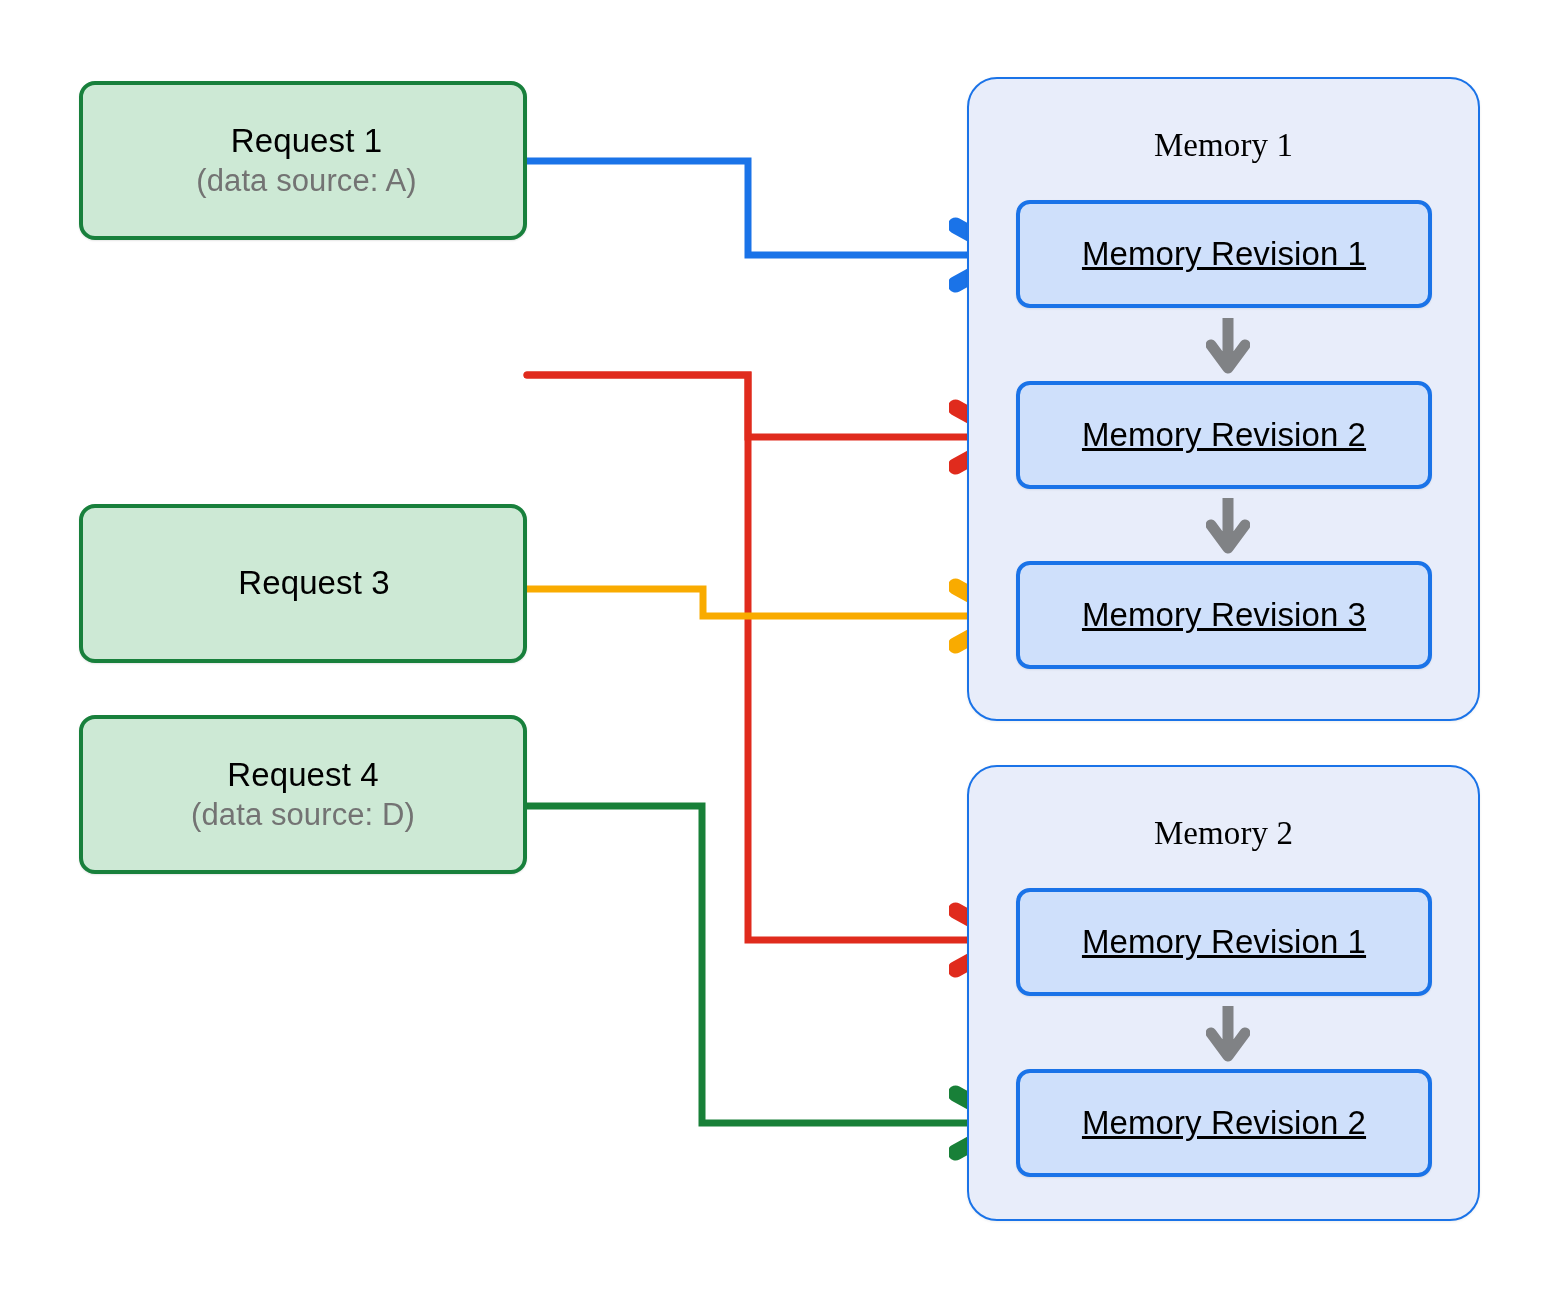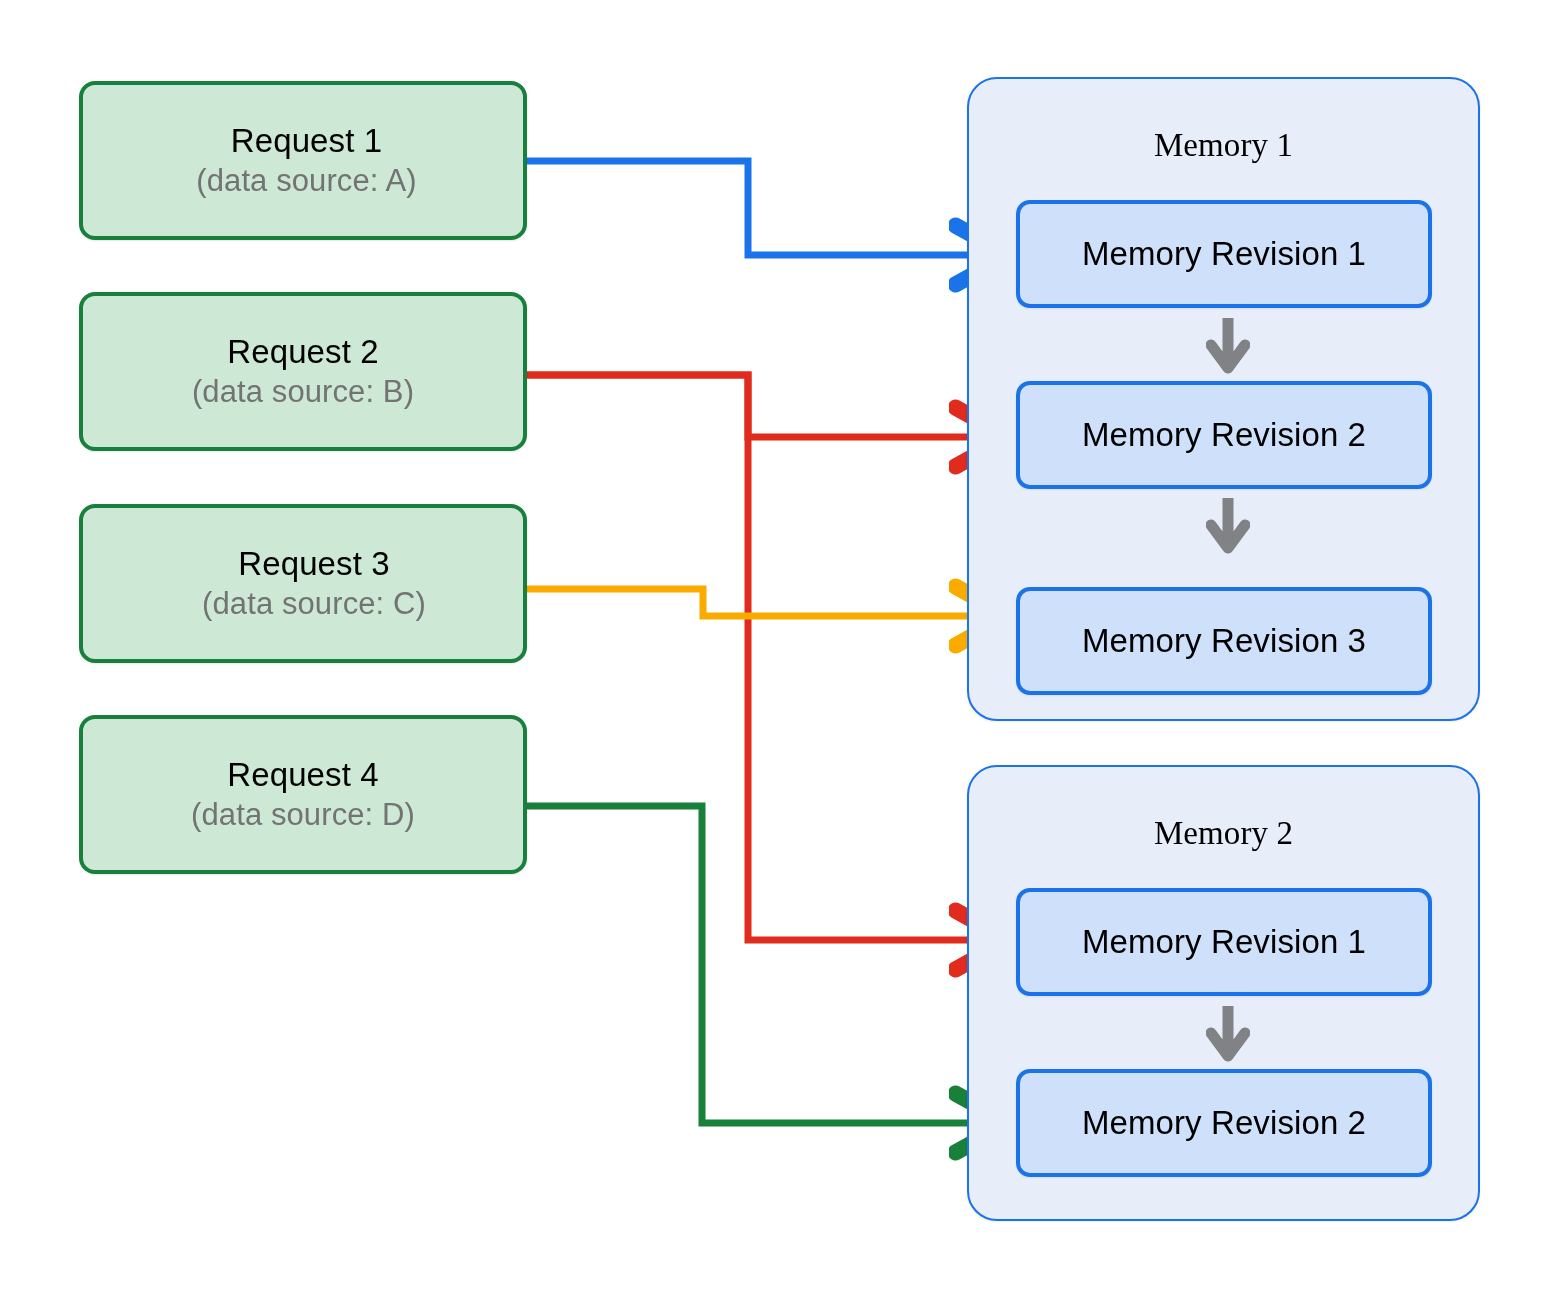--- a/index.html
+++ b/index.html
@@ -113,6 +113,7 @@
     font-size: 33px;
     color: #000000;
     letter-spacing: 0.1px;
+    text-decoration: underline;
   }
 
   #rev-m1-1 { top: 200px; }

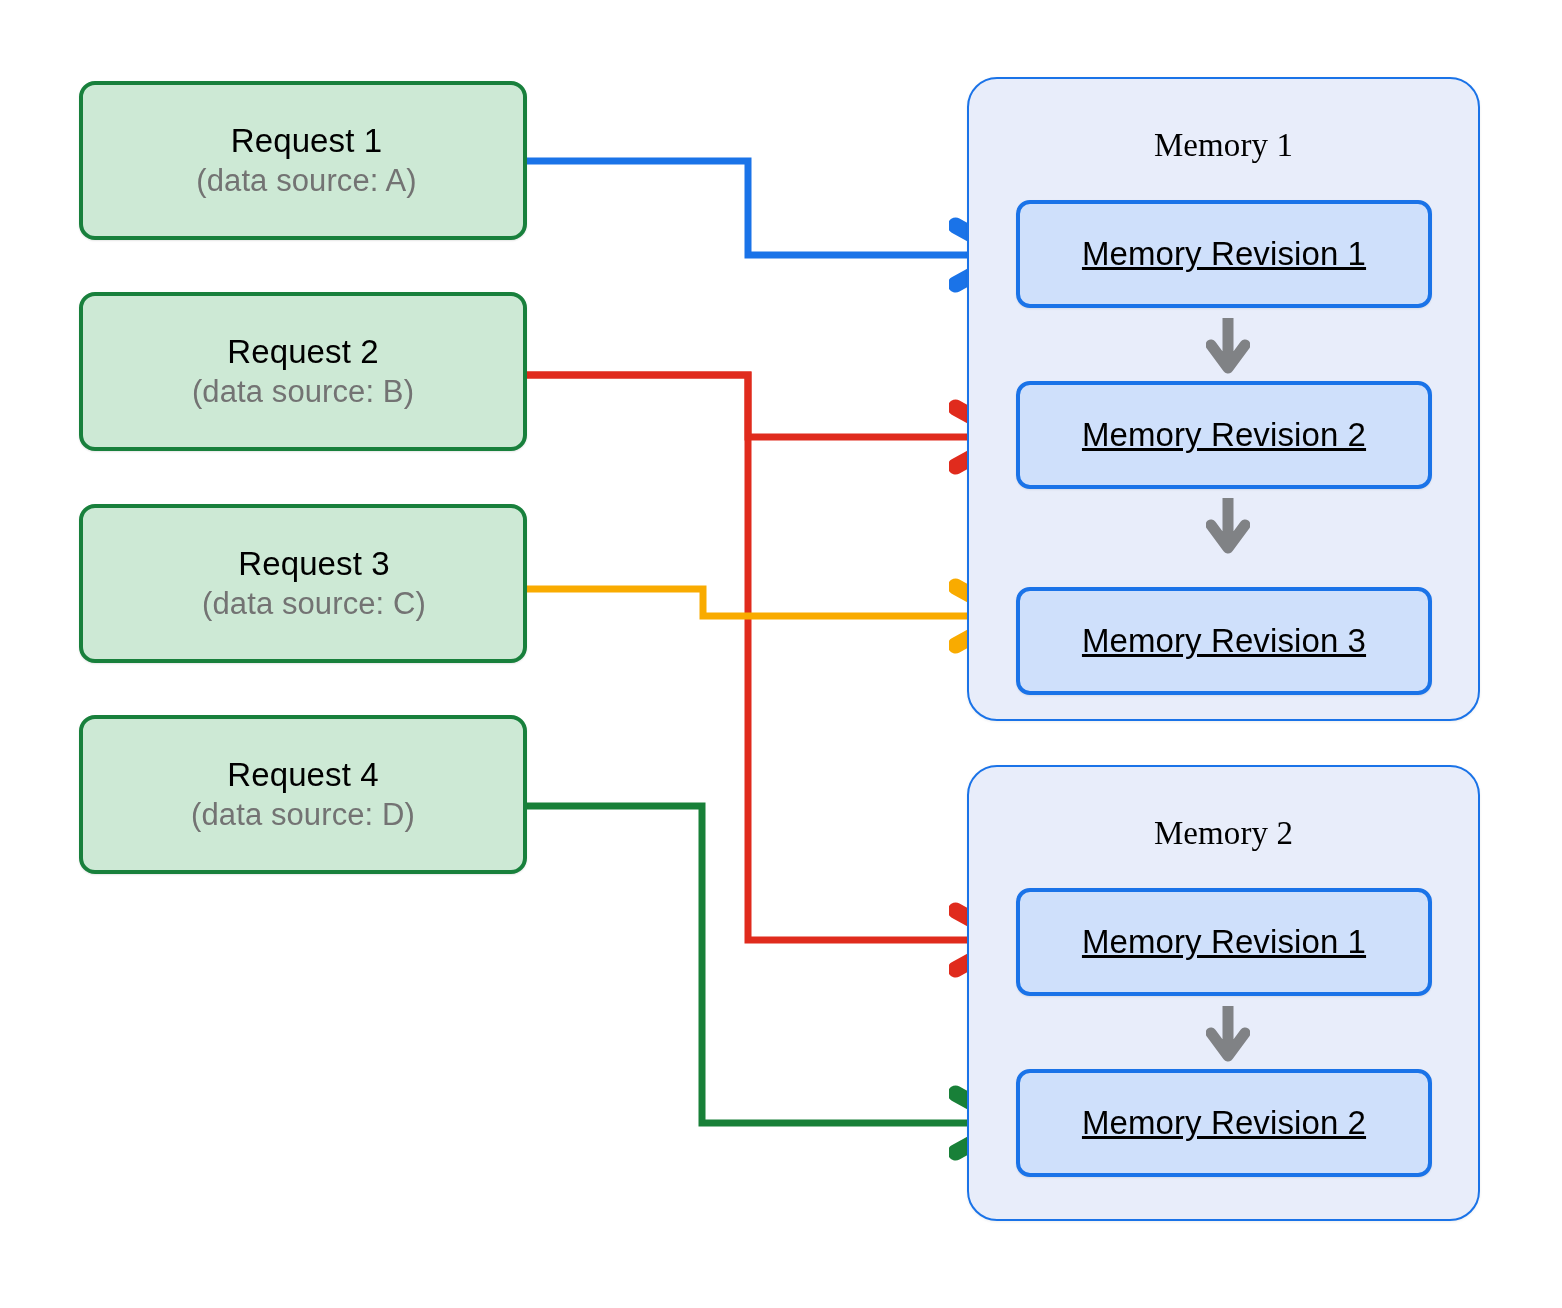--- a/index.html
+++ b/index.html
@@ -170,10 +170,6 @@
     <div class="request-title">Request 1</div>
     <div class="request-sub">(data source: A)</div>
   </div>
-  <div class="request-box" id="request-2">
-    <div class="request-title">Request 2</div>
-    <div class="request-sub">(data source: B)</div>
-  </div>
   <div class="request-box" id="request-3">
     <div class="request-title">Request 3</div>
     <div class="request-sub">(data source: C)</div>

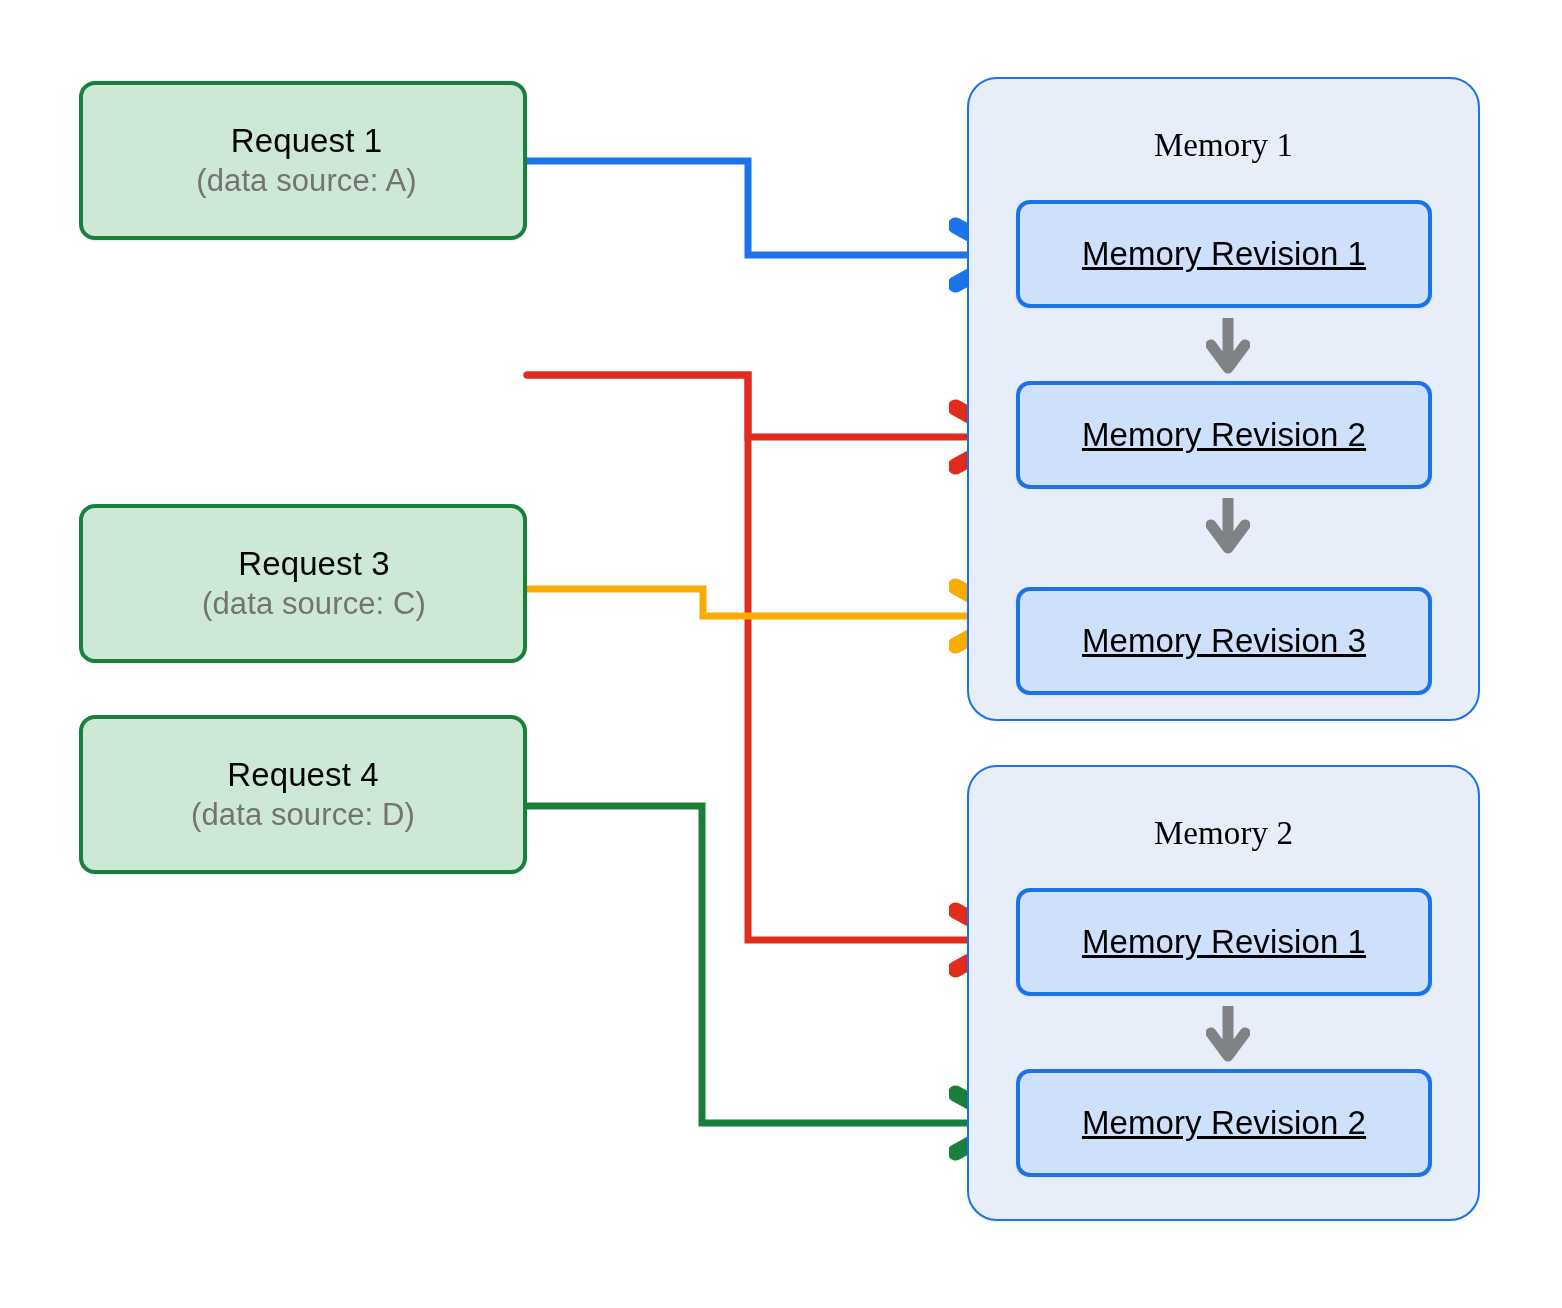--- a/index.html
+++ b/index.html
@@ -172,7 +172,6 @@
   </div>
   <div class="request-box" id="request-3">
     <div class="request-title">Request 3</div>
-    <div class="request-sub">(data source: C)</div>
   </div>
   <div class="request-box" id="request-4">
     <div class="request-title">Request 4</div>

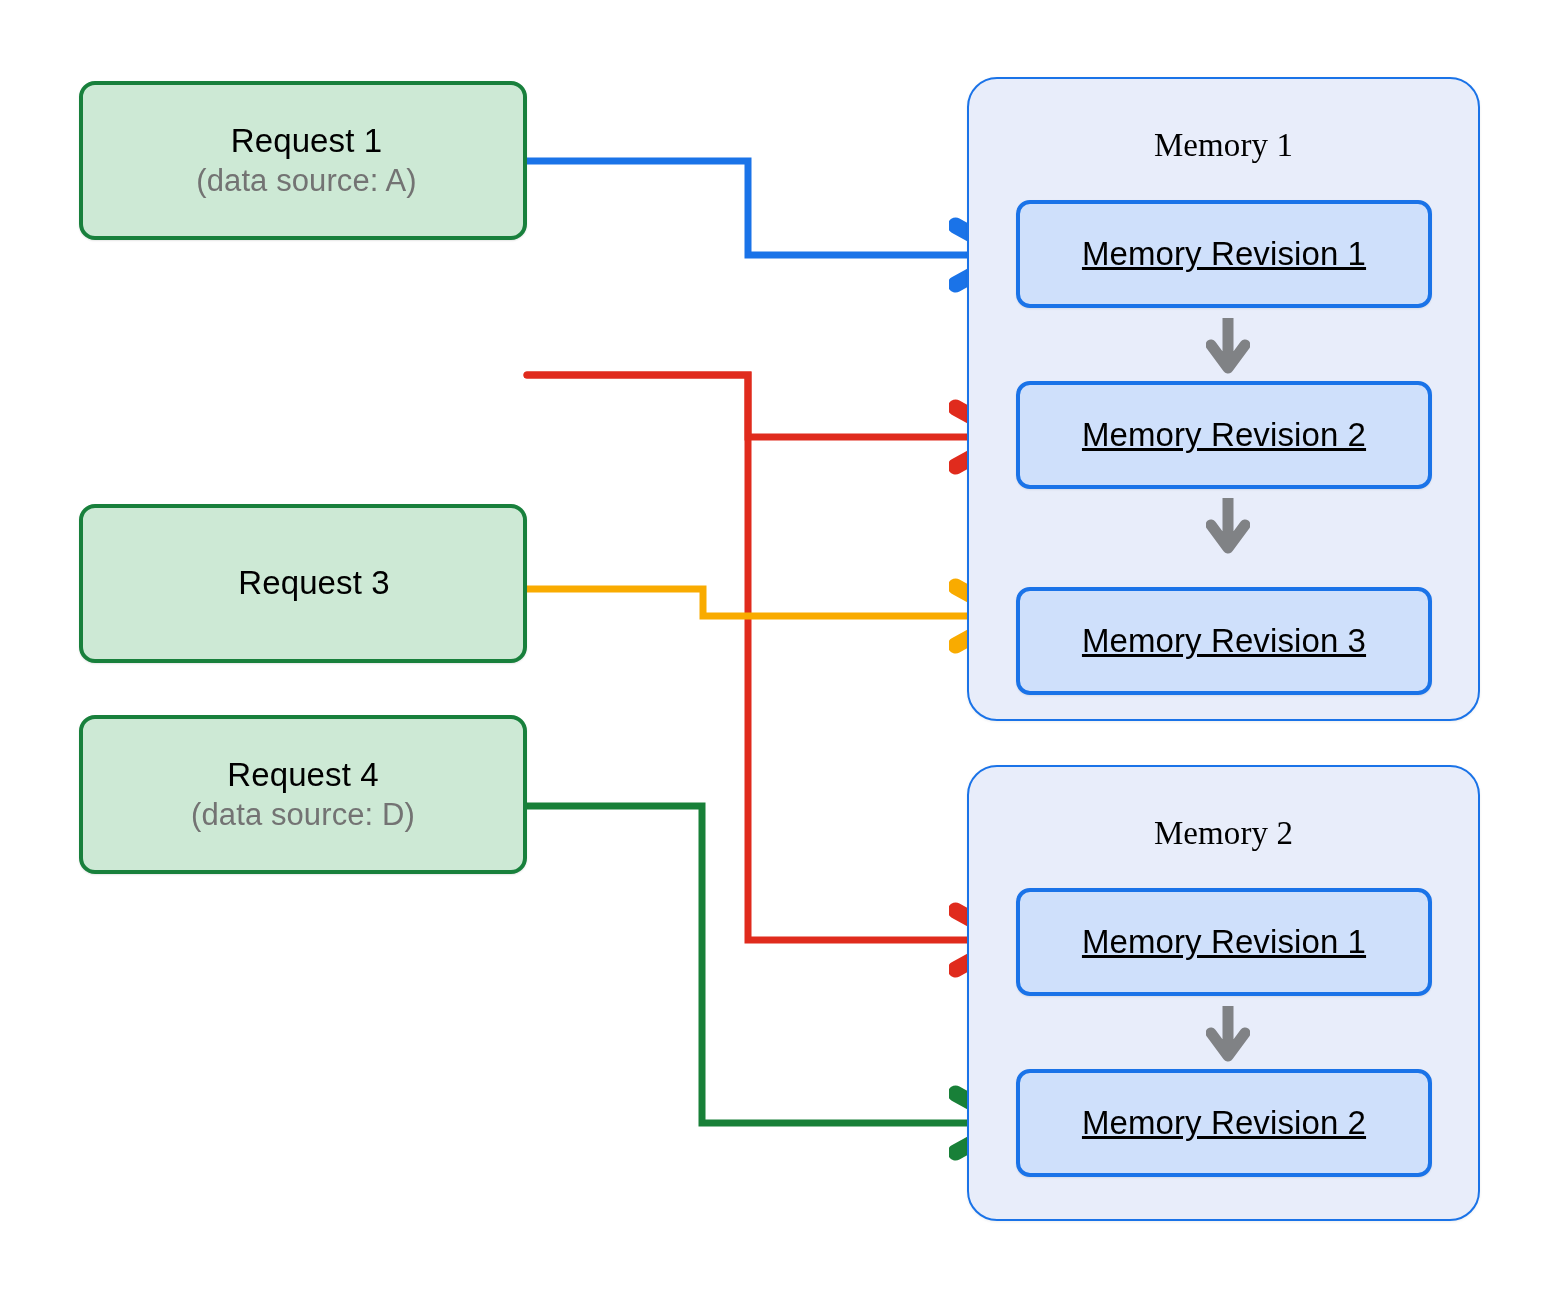--- a/index.html
+++ b/index.html
@@ -118,7 +118,7 @@
 
   #rev-m1-1 { top: 200px; }
   #rev-m1-2 { top: 381px; }
-  #rev-m1-3 { top: 561px; margin-top: 26px; }
+  #rev-m1-3 { top: 561px; }
   #rev-m2-1 { top: 888px; }
   #rev-m2-2 { top: 1069px; }
 

